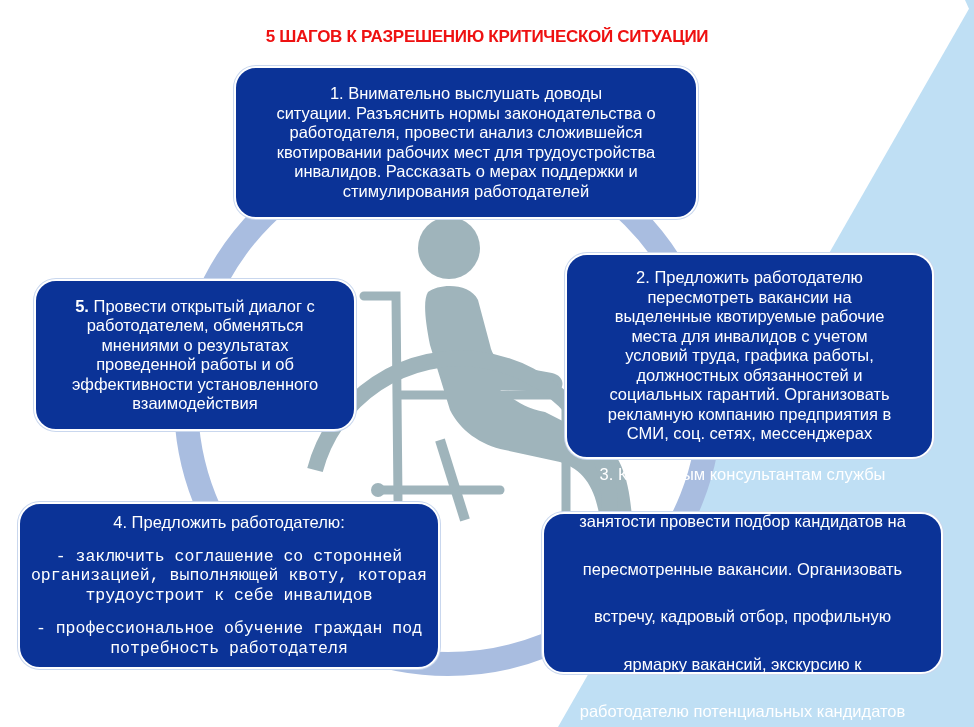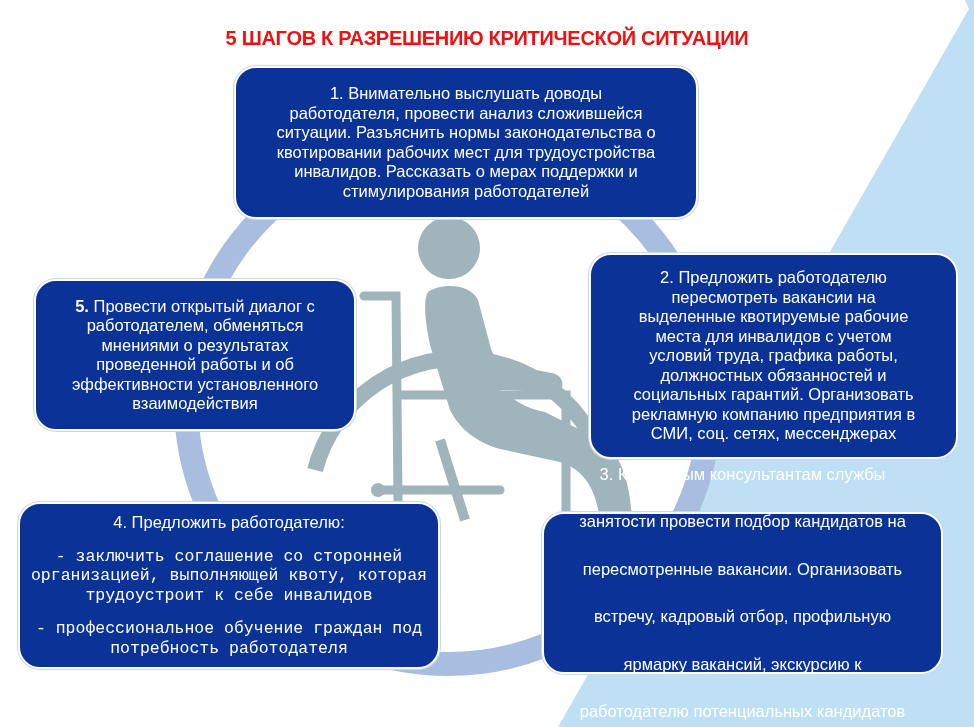--- a/index.html
+++ b/index.html
@@ -29,7 +29,7 @@
       text-align: center;
       color: #ee1111;
       font-weight: bold;
-      font-size: 20px;
+      font-size: 17px;
       letter-spacing: -0.3px;
       font-family: "Liberation Sans", sans-serif;
     }

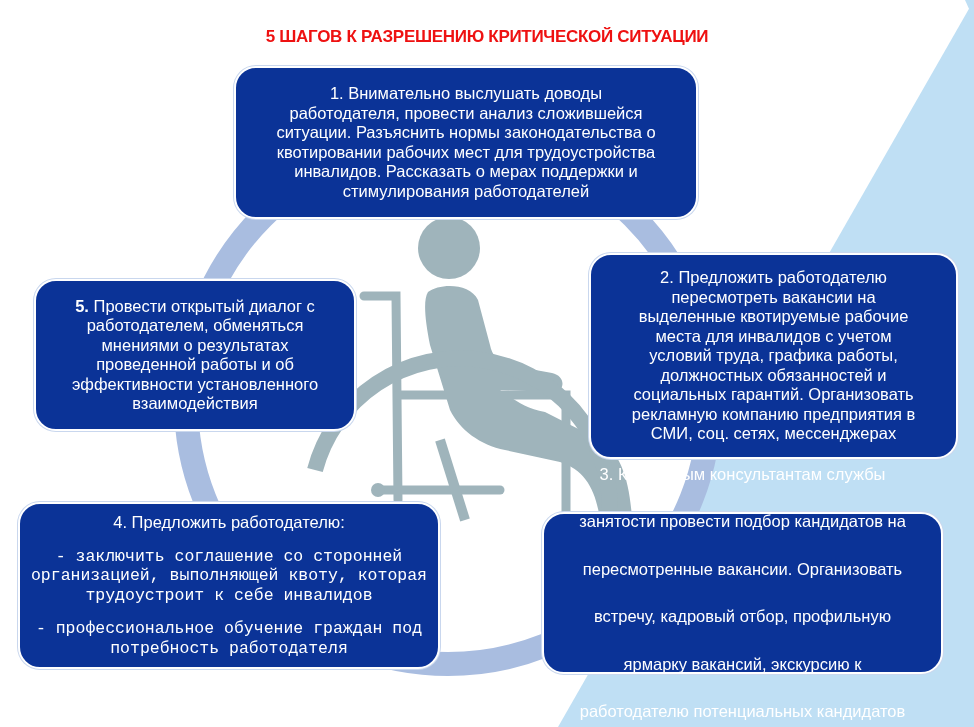--- a/index.html
+++ b/index.html
@@ -115,8 +115,8 @@
 
 <div class="step-box" id="box1">
   <p>1. Внимательно выслушать доводы</p>
+  <p>ситуации. Разъяснить нормы законодательства о</p>
   <p>работодателя, провести анализ сложившейся</p>
-  <p>ситуации. Разъяснить нормы законодательства о</p>
   <p>квотировании рабочих мест для трудоустройства</p>
   <p>инвалидов. Рассказать о мерах поддержки и</p>
   <p>стимулирования работодателей</p>

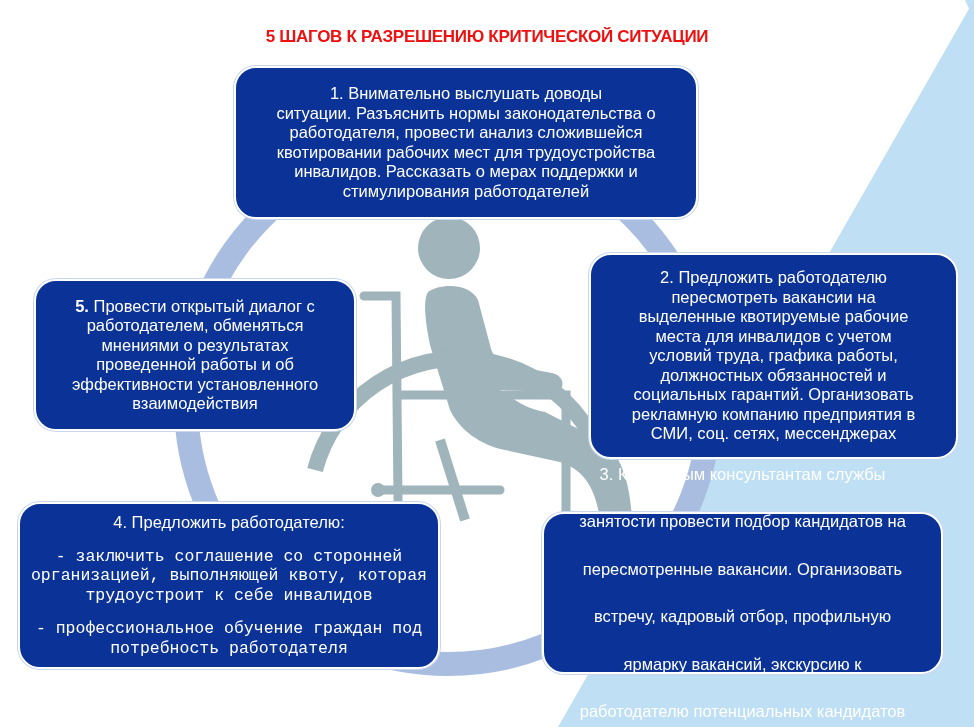--- a/index.html
+++ b/index.html
@@ -62,7 +62,7 @@
       font-weight: bold;
     }
     #box1 { left: 234px; top: 66px; width: 464px; height: 153px; }
-    #box2 { left: 589px; top: 253px; width: 369px; height: 206px; }
+    #box2 { left: 565px; top: 253px; width: 369px; height: 206px; }
     #box3 { left: 542px; top: 512px; width: 401px; height: 162px; gap: 28px; }
     #box4 { left: 18px; top: 502px; width: 422px; height: 167px; }
     #box5 { left: 34px; top: 279px; width: 322px; height: 152px; text-align: center; }

